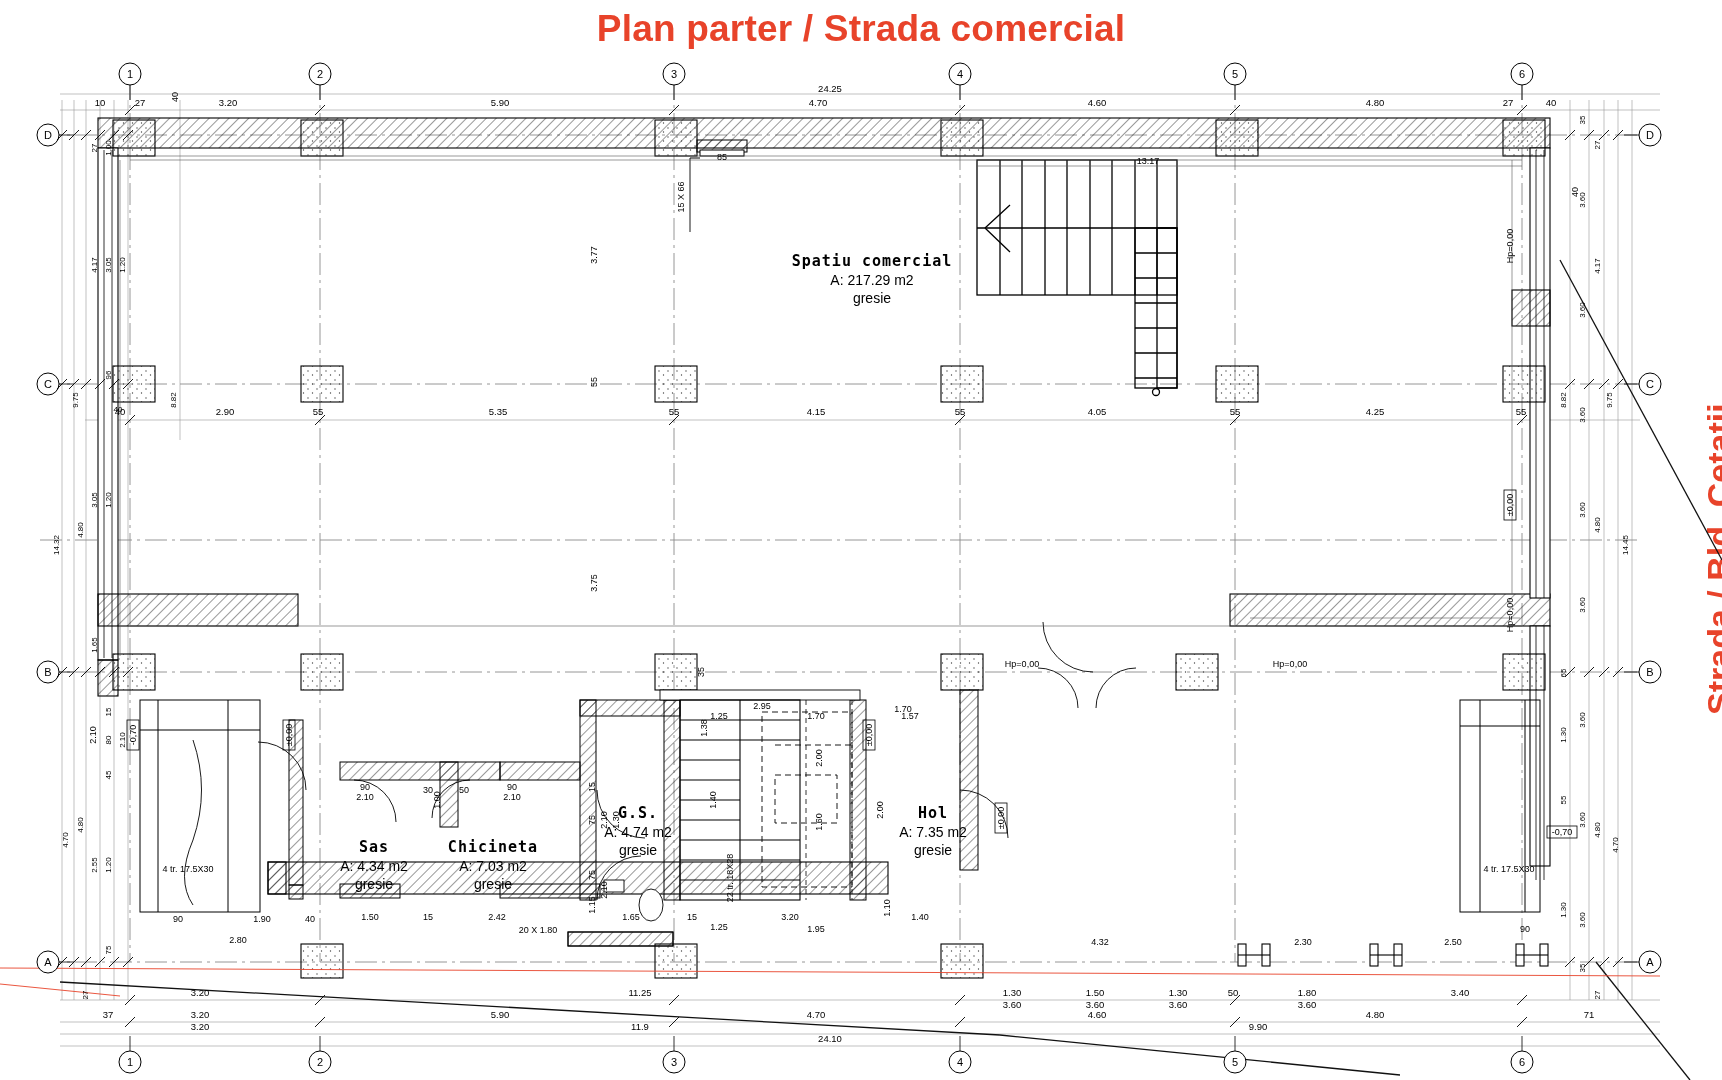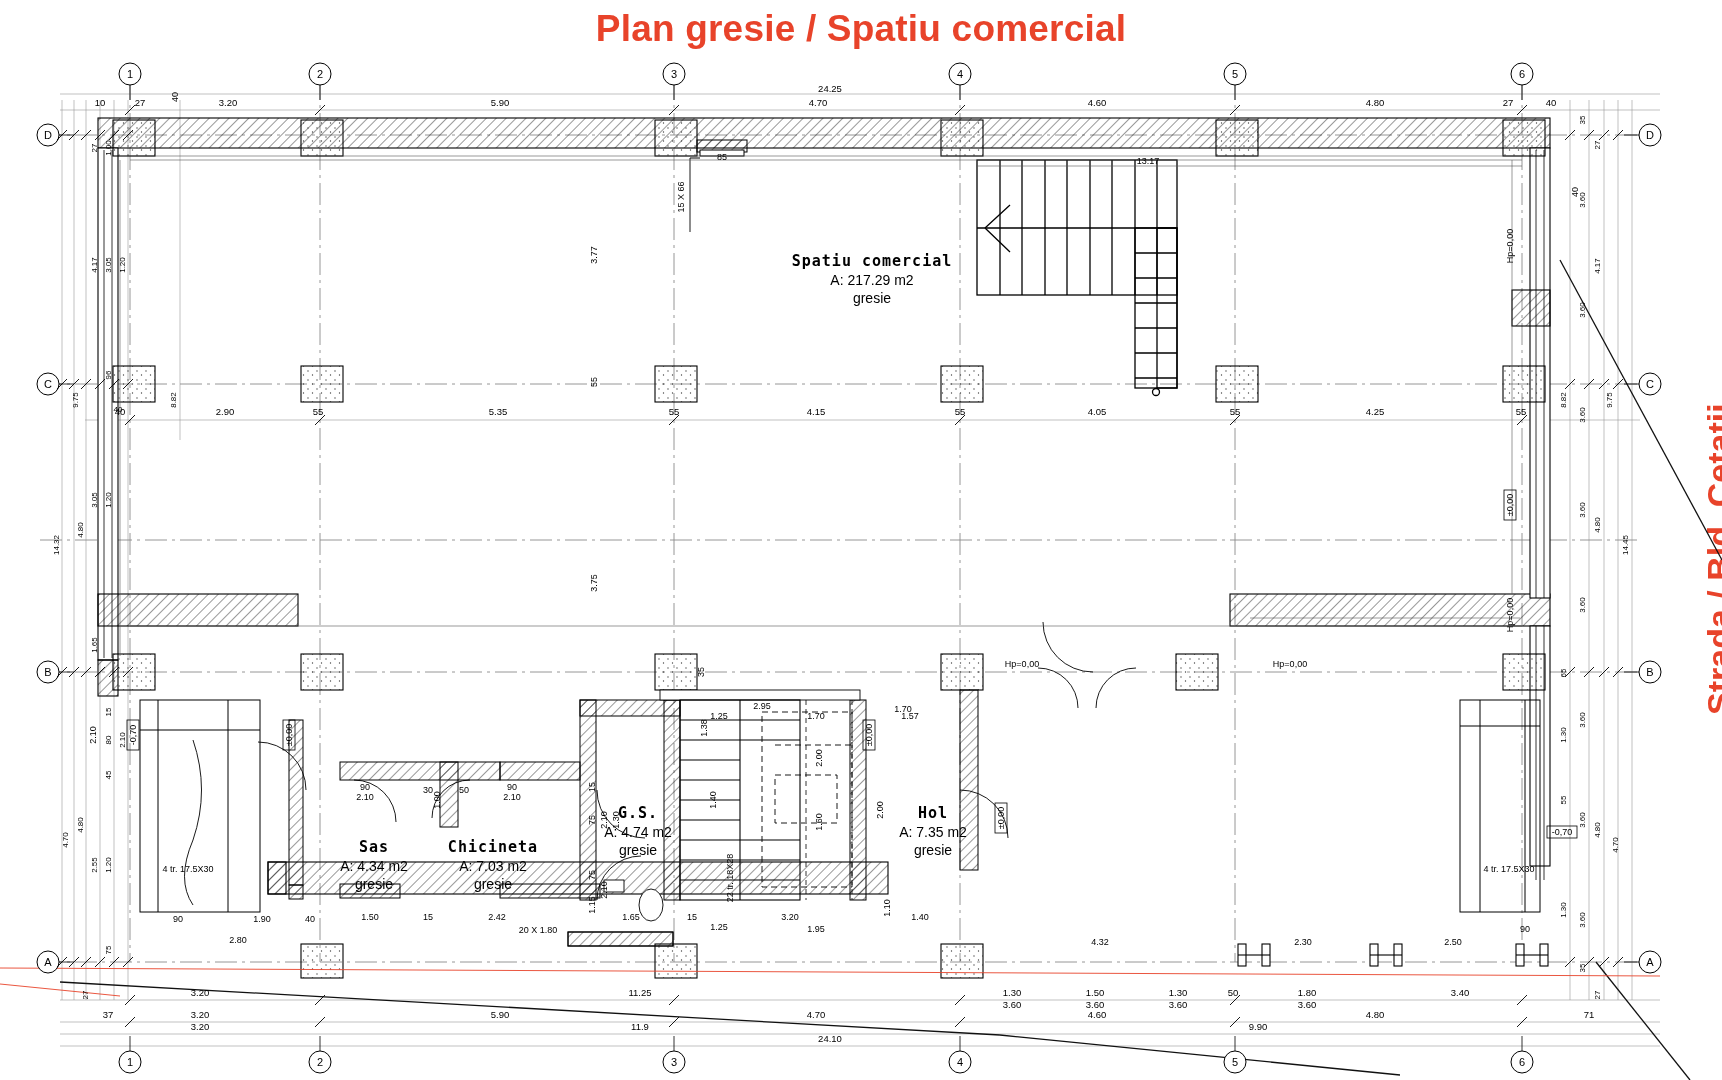--- a/index.html
+++ b/index.html
@@ -88,7 +88,7 @@
 
 <div id="page">
 
-  <div id="plan-title">Plan gresie / Spatiu comercial</div>
+  <div id="plan-title">Plan parter / Strada comercial</div>
   <div id="street-label">Strada / Bld. Cetatii</div>
 
   <svg id="drawing" viewBox="0 0 1722 1080">

